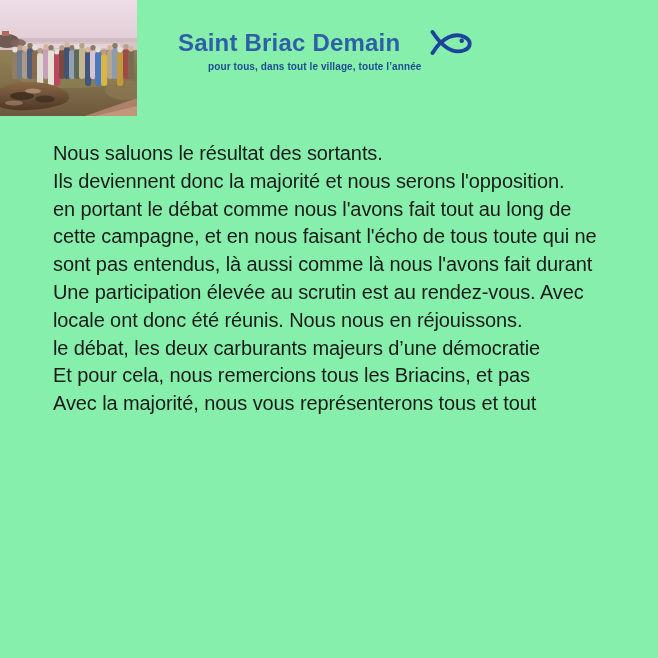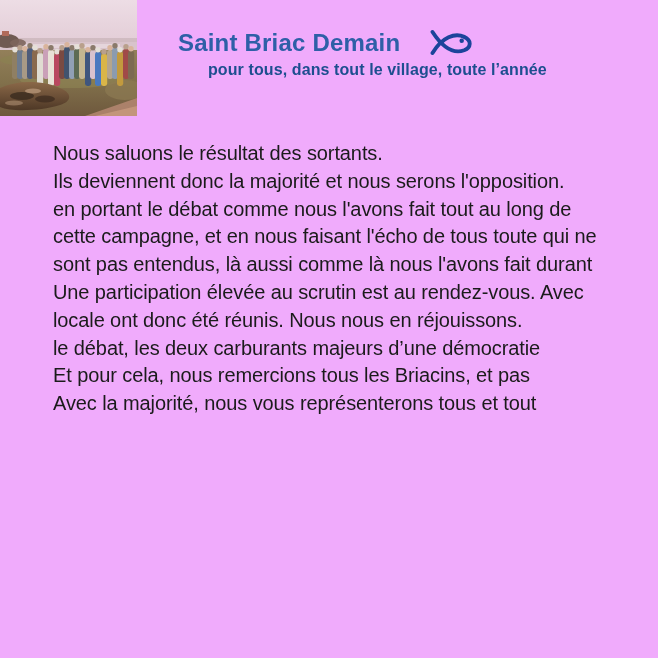--- a/index.html
+++ b/index.html
@@ -6,7 +6,7 @@
   .page {
     position:relative;
     width:658px; height:658px;
-    background:#f0abfc;
+    background:#86efac;
     font-family:"Liberation Sans", sans-serif;
     overflow:hidden;
   }

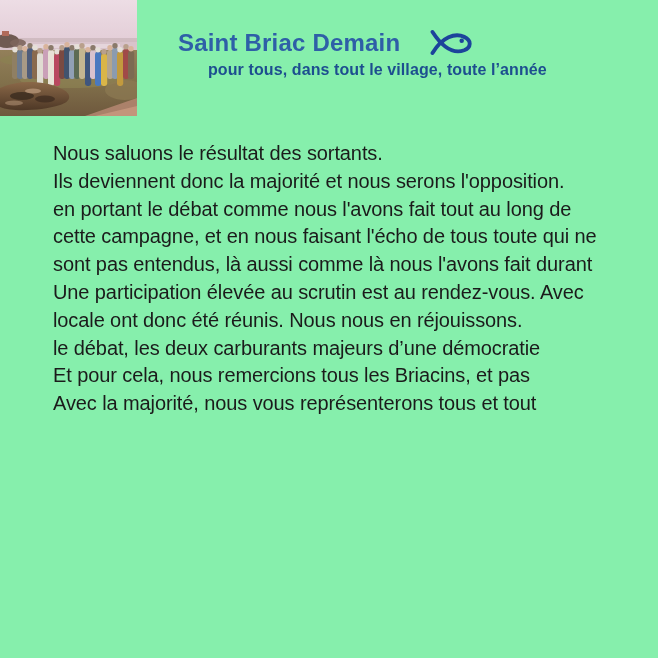--- a/index.html
+++ b/index.html
@@ -27,7 +27,7 @@
   }
   .brand-subtitle {
     position:absolute; left:208px; top:61px;
-    font-size:16px; font-weight:700;
+    font-size:10px; font-weight:700;
     letter-spacing:0.1px;
     white-space:nowrap;
   }

